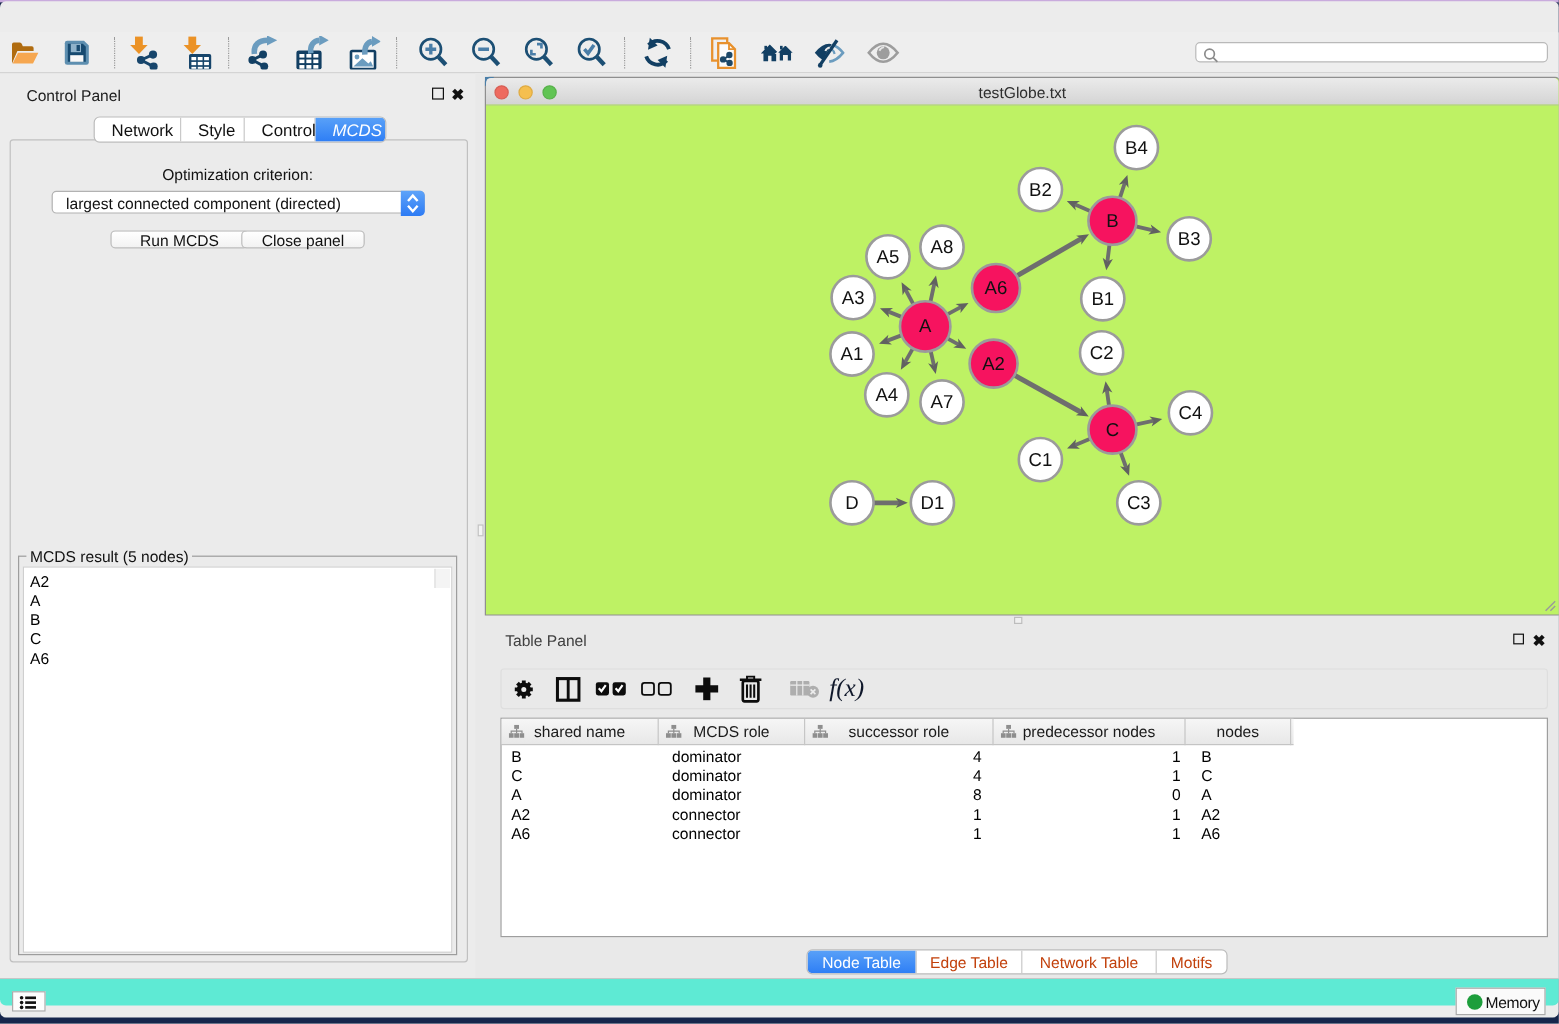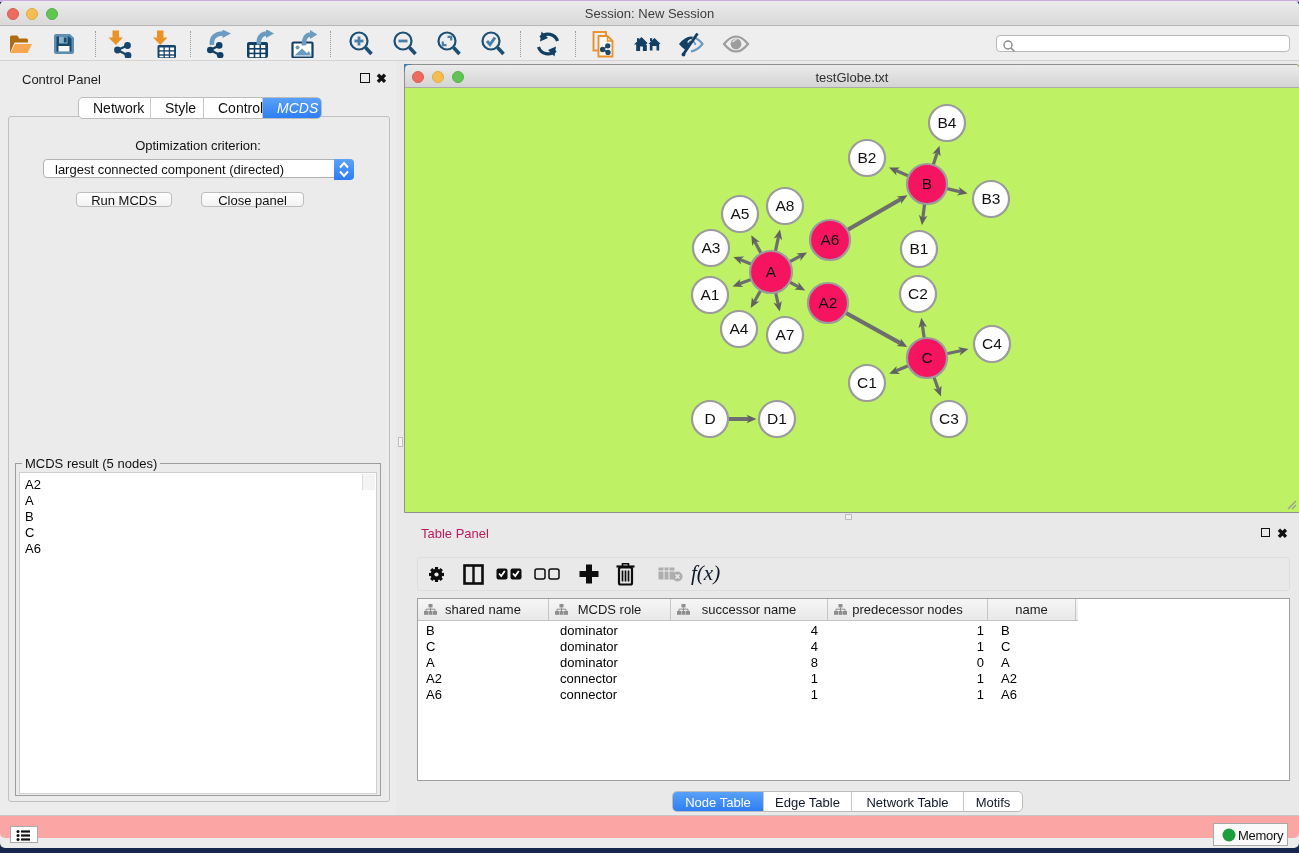--- a/index.html
+++ b/index.html
@@ -58,12 +58,6 @@
 <body>
 <div style="position:absolute;left:0;top:0;width:1299px;height:2px;background:#c9abdd"></div>
 <div id="app">
-<div id="titlebar">
- <div class="tl" style="left:7px;background:#ee6a5f;border:0.5px solid #d75f55"></div>
- <div class="tl" style="left:26px;background:#f5bf4f;border:0.5px solid #dfab43"></div>
- <div class="tl" style="left:46px;background:#61c454;border:0.5px solid #58b14b"></div>
- <div id="title-text">Session: New Session</div>
-</div>
 <div id="toolbar">
  <svg class="ticon" style="left:7px" viewBox="0 0 28 28">
   <path d="M3,23 L3,7 Q3,5.5 4.5,5.5 L9.5,5.5 Q10.8,5.5 11.3,6.8 L12,8.5 L19.5,8.5 Q21,8.5 21,10 L21,12.5 L7.5,12.5 Z" fill="#b06c10"></path>

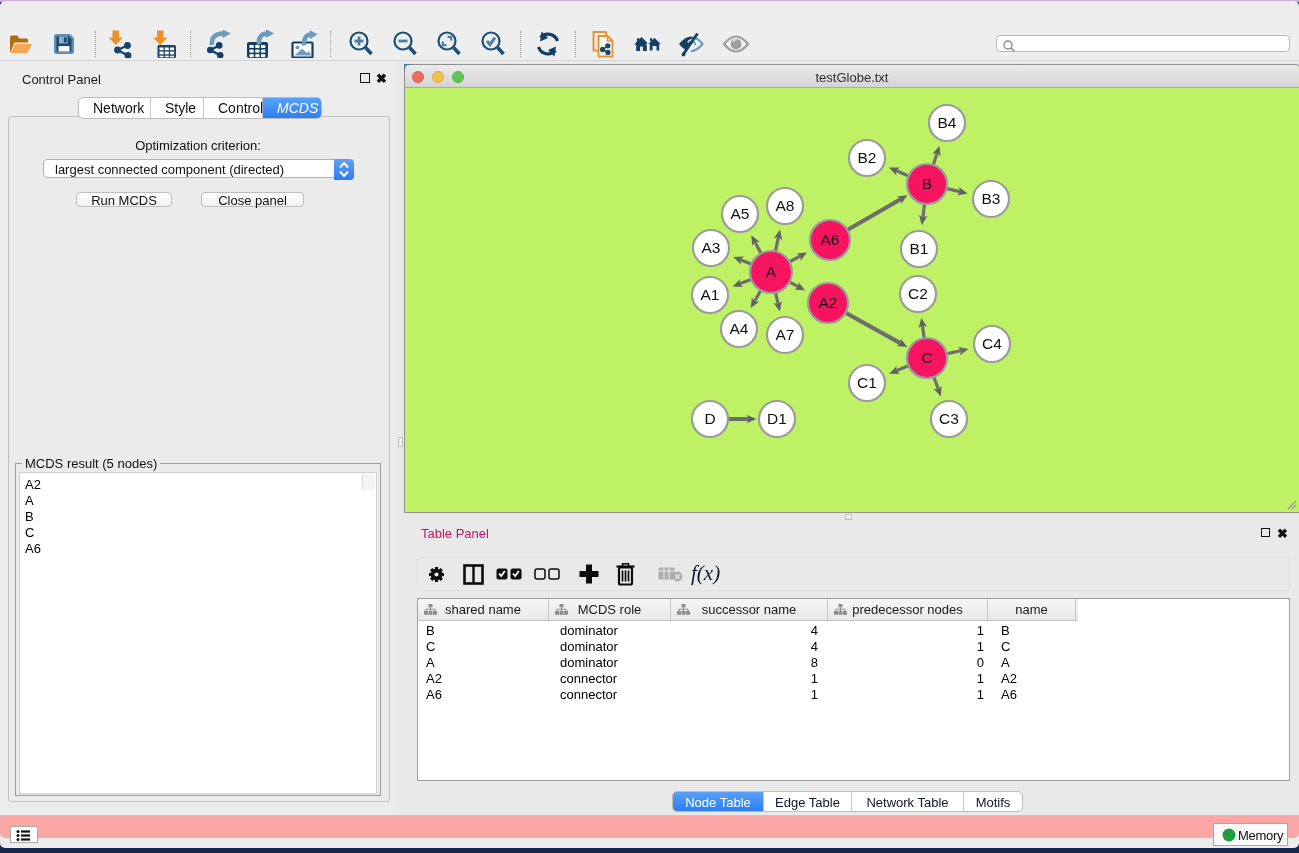--- a/index.html
+++ b/index.html
@@ -231,7 +231,7 @@
  </div>
 </div>
 <div id="optlabel">Optimization criterion:</div>
-<div class="btn" style="left:76px;top:191px;width:96px">Run MCDS</div>
+<div class="btn" style="left:92px;top:191px;width:115px">Run MCDS</div>
 <div class="btn" style="left:201px;top:191px;width:103px">Close panel</div>
 <div id="fieldset">
  <div id="fieldset-legend">MCDS result (5 nodes)</div>

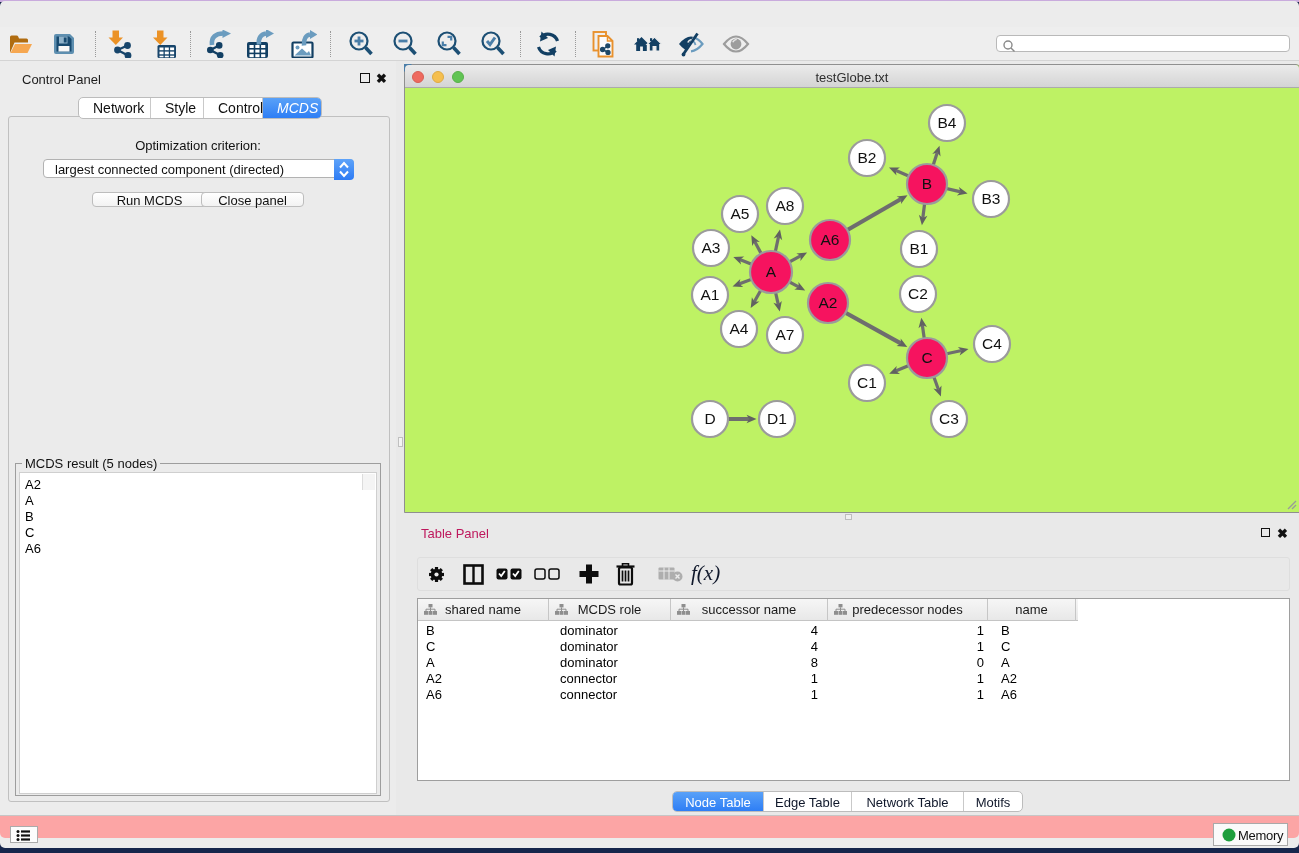--- a/index.html
+++ b/index.html
@@ -37,7 +37,7 @@
 #netwin-title { position:absolute; top:5px; width:100%; text-align:center; font-size:13px; color:#2e2e2e; }
 #graph { position:absolute; left:0px; top:24px; }
 
-#tp-title { position:absolute; left:421px; top:525px; font-size:13px; color:#be185d; }
+#tp-title { position:absolute; left:421px; top:525px; font-size:13px; color:#404040; }
 #tp-toolbar { position:absolute; left:417px; top:556px; width:873px; height:34px; border:1px solid #dedede; border-radius:3px; }
 #table { position:absolute; left:417px; top:597px; width:873px; height:183px; background:#fff; border:1px solid #9e9e9e; }
 #thead { position:absolute; left:0; top:0; width:660px; height:22px; background:linear-gradient(#f6f6f6,#e8e8e8); border-bottom:1px solid #c4c4c4; }

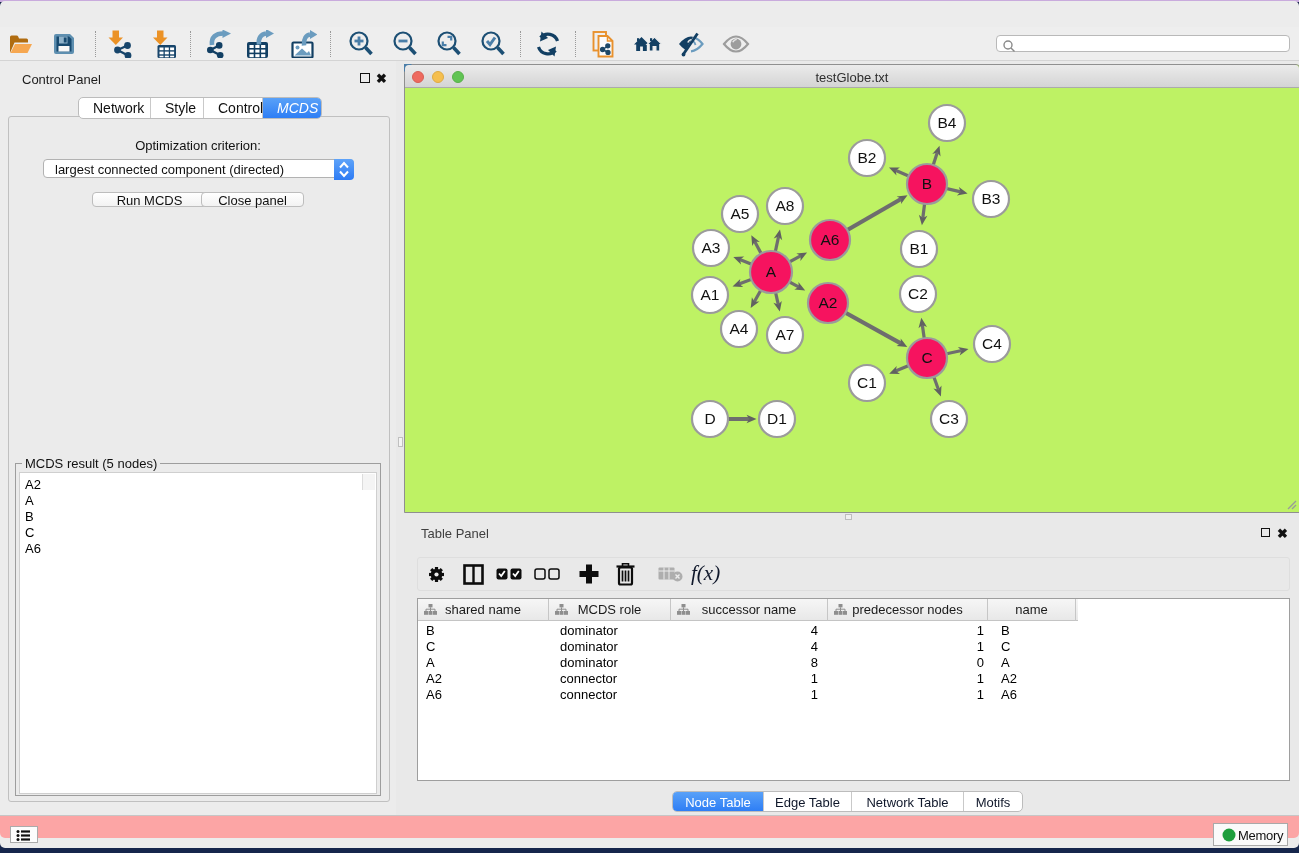--- a/index.html
+++ b/index.html
@@ -410,7 +410,7 @@
  <div id="thead">
   <div class="thcell" style="left:0;width:131px">shared name</div>
   <div class="thcell" style="left:131px;width:122px">MCDS role</div>
-  <div class="thcell" style="left:253px;width:157px">successor name</div>
+  <div class="thcell" style="left:253px;width:157px">successor role</div>
   <div class="thcell" style="left:410px;width:160px">predecessor nodes</div>
   <div class="thcell" style="left:570px;width:88px;border-right:1px solid #c6c6c6">name</div>
   <svg style="position:absolute;left:6px;top:5px" width="13" height="12" viewBox="0 0 13 12">

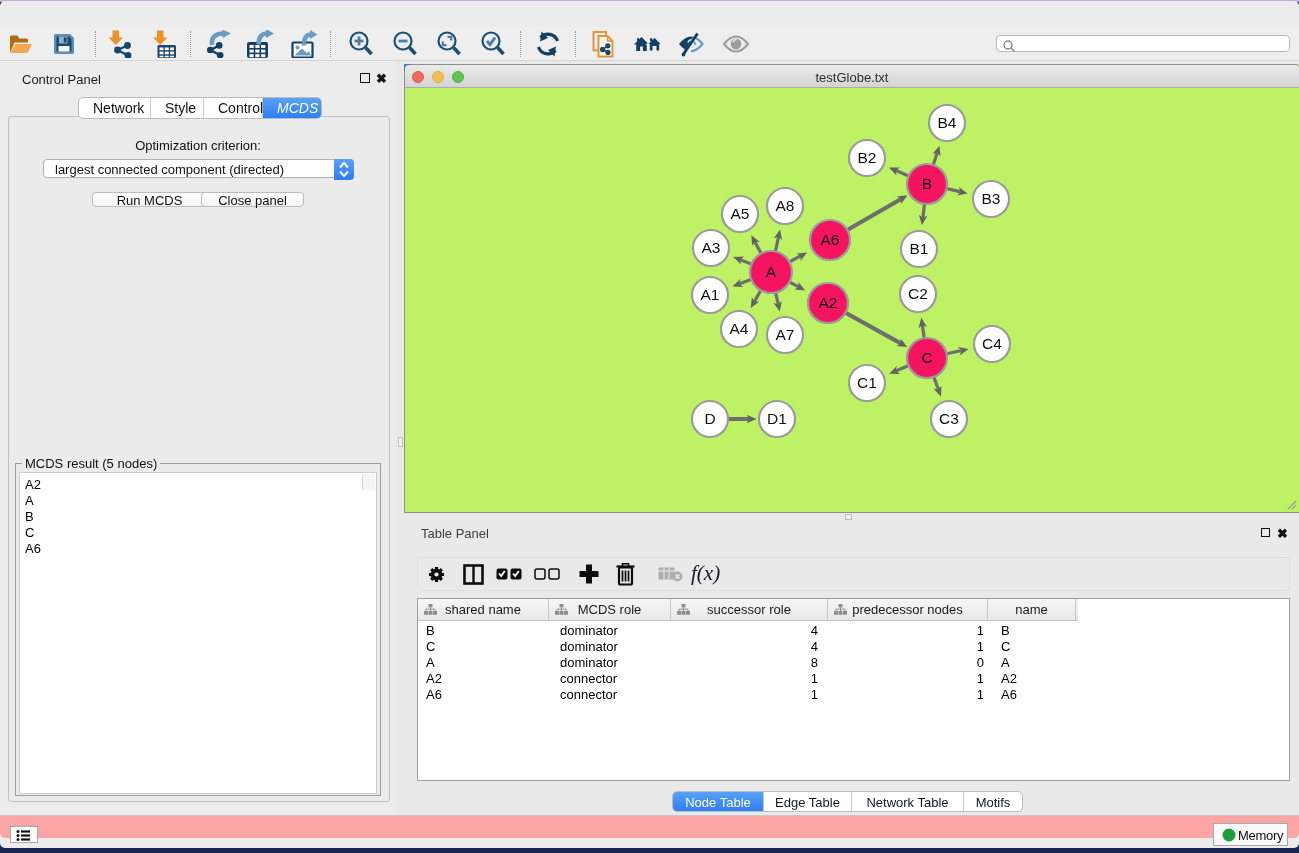--- a/index.html
+++ b/index.html
@@ -412,7 +412,7 @@
   <div class="thcell" style="left:131px;width:122px">MCDS role</div>
   <div class="thcell" style="left:253px;width:157px">successor role</div>
   <div class="thcell" style="left:410px;width:160px">predecessor nodes</div>
-  <div class="thcell" style="left:570px;width:88px;border-right:1px solid #c6c6c6">name</div>
+  <div class="thcell" style="left:570px;width:88px;border-right:1px solid #c6c6c6">nodes</div>
   <svg style="position:absolute;left:6px;top:5px" width="13" height="12" viewBox="0 0 13 12">
           <g fill="#8e8e8e">
             <rect x="4.5" y="0" width="4" height="3.4"></rect>

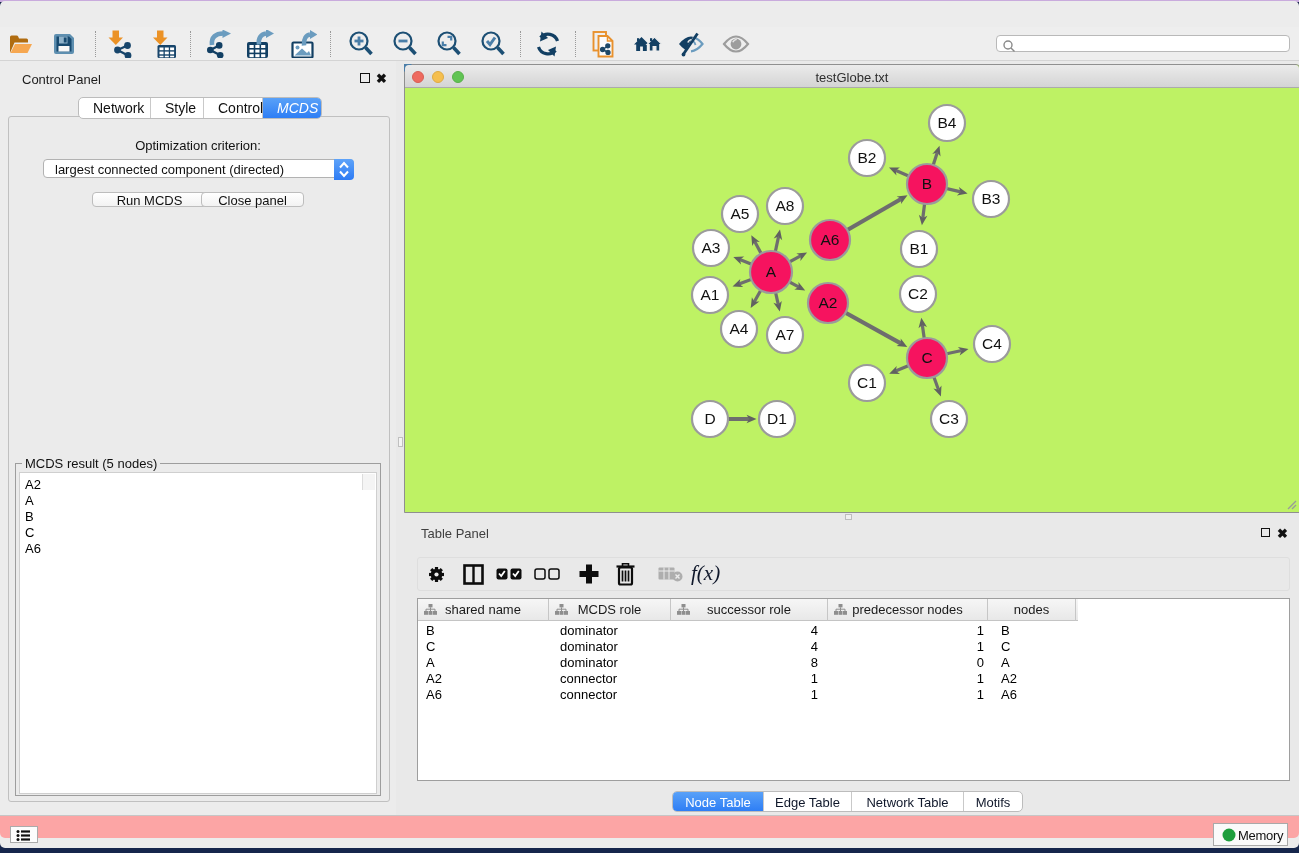--- a/index.html
+++ b/index.html
@@ -46,7 +46,7 @@
 .tc { position:absolute; top:0; height:16px; line-height:16px; }
 
 #btabs { position:absolute; left:672px; top:790px; height:21px; display:flex; border:1px solid #bcbcbc; border-radius:5px; overflow:hidden; background:#fff; }
-.btab { font-size:13px; color:#0f172a; padding-top:3px; text-align:center; border-right:1px solid #c9c9c9; }
+.btab { font-size:13px; color:#c2410c; padding-top:3px; text-align:center; border-right:1px solid #c9c9c9; }
 .btab:last-child { border-right:none; }
 .btab.sel { background:linear-gradient(#59a1f8,#2e7ef5); color:#fff; }
 

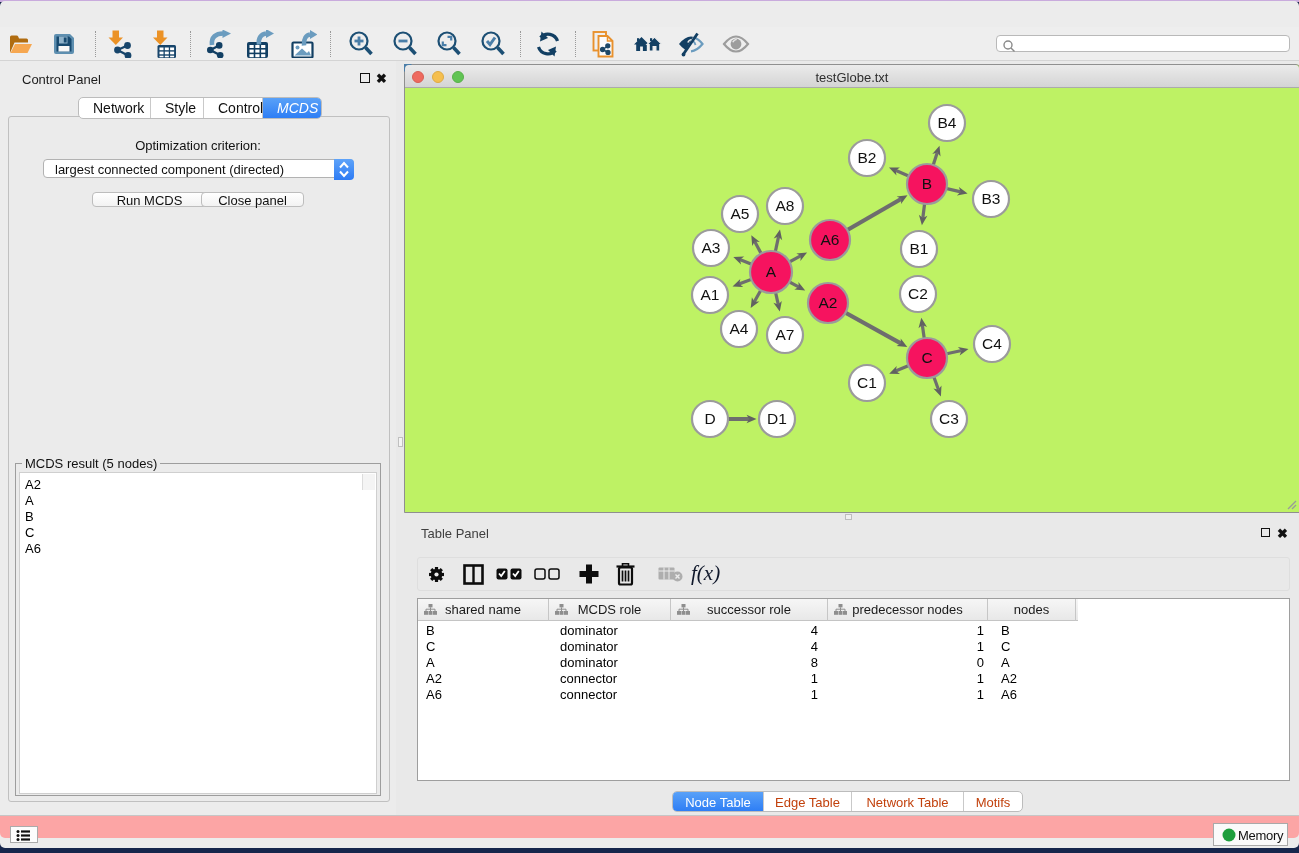--- a/index.html
+++ b/index.html
@@ -50,7 +50,7 @@
 .btab:last-child { border-right:none; }
 .btab.sel { background:linear-gradient(#59a1f8,#2e7ef5); color:#fff; }
 
-#statusbar { position:absolute; left:0; top:814px; width:1299px; height:23px; background:#fca5a5; border-top:1px solid #c6c6c6; border-radius:0 0 5px 5px; }
+#statusbar { position:absolute; left:0; top:814px; width:1299px; height:23px; background:#5eead4; border-top:1px solid #c6c6c6; border-radius:0 0 5px 5px; }
 #listbtn { position:absolute; left:10px; top:10px; width:28px; height:17px; background:#fdfdfd; border:1px solid #ababab; }
 #membtn { position:absolute; right:11px; top:7px; width:75px; height:23px; background:#fafafa; border:1px solid #a9a9a9; font-size:13px; color:#111; }
 </style>

